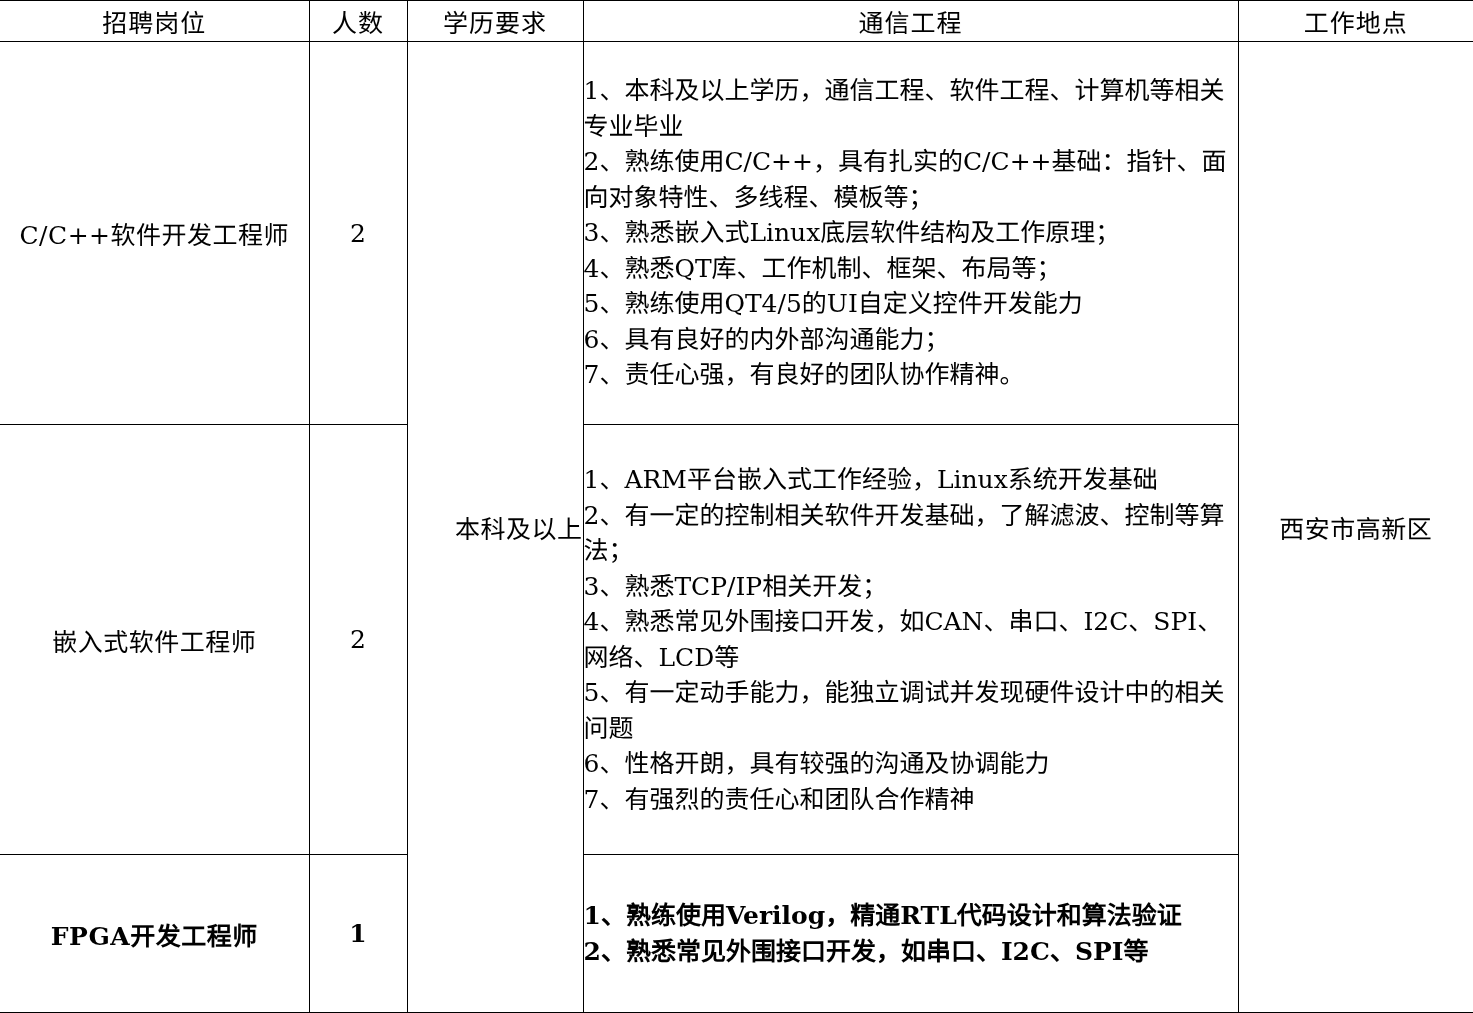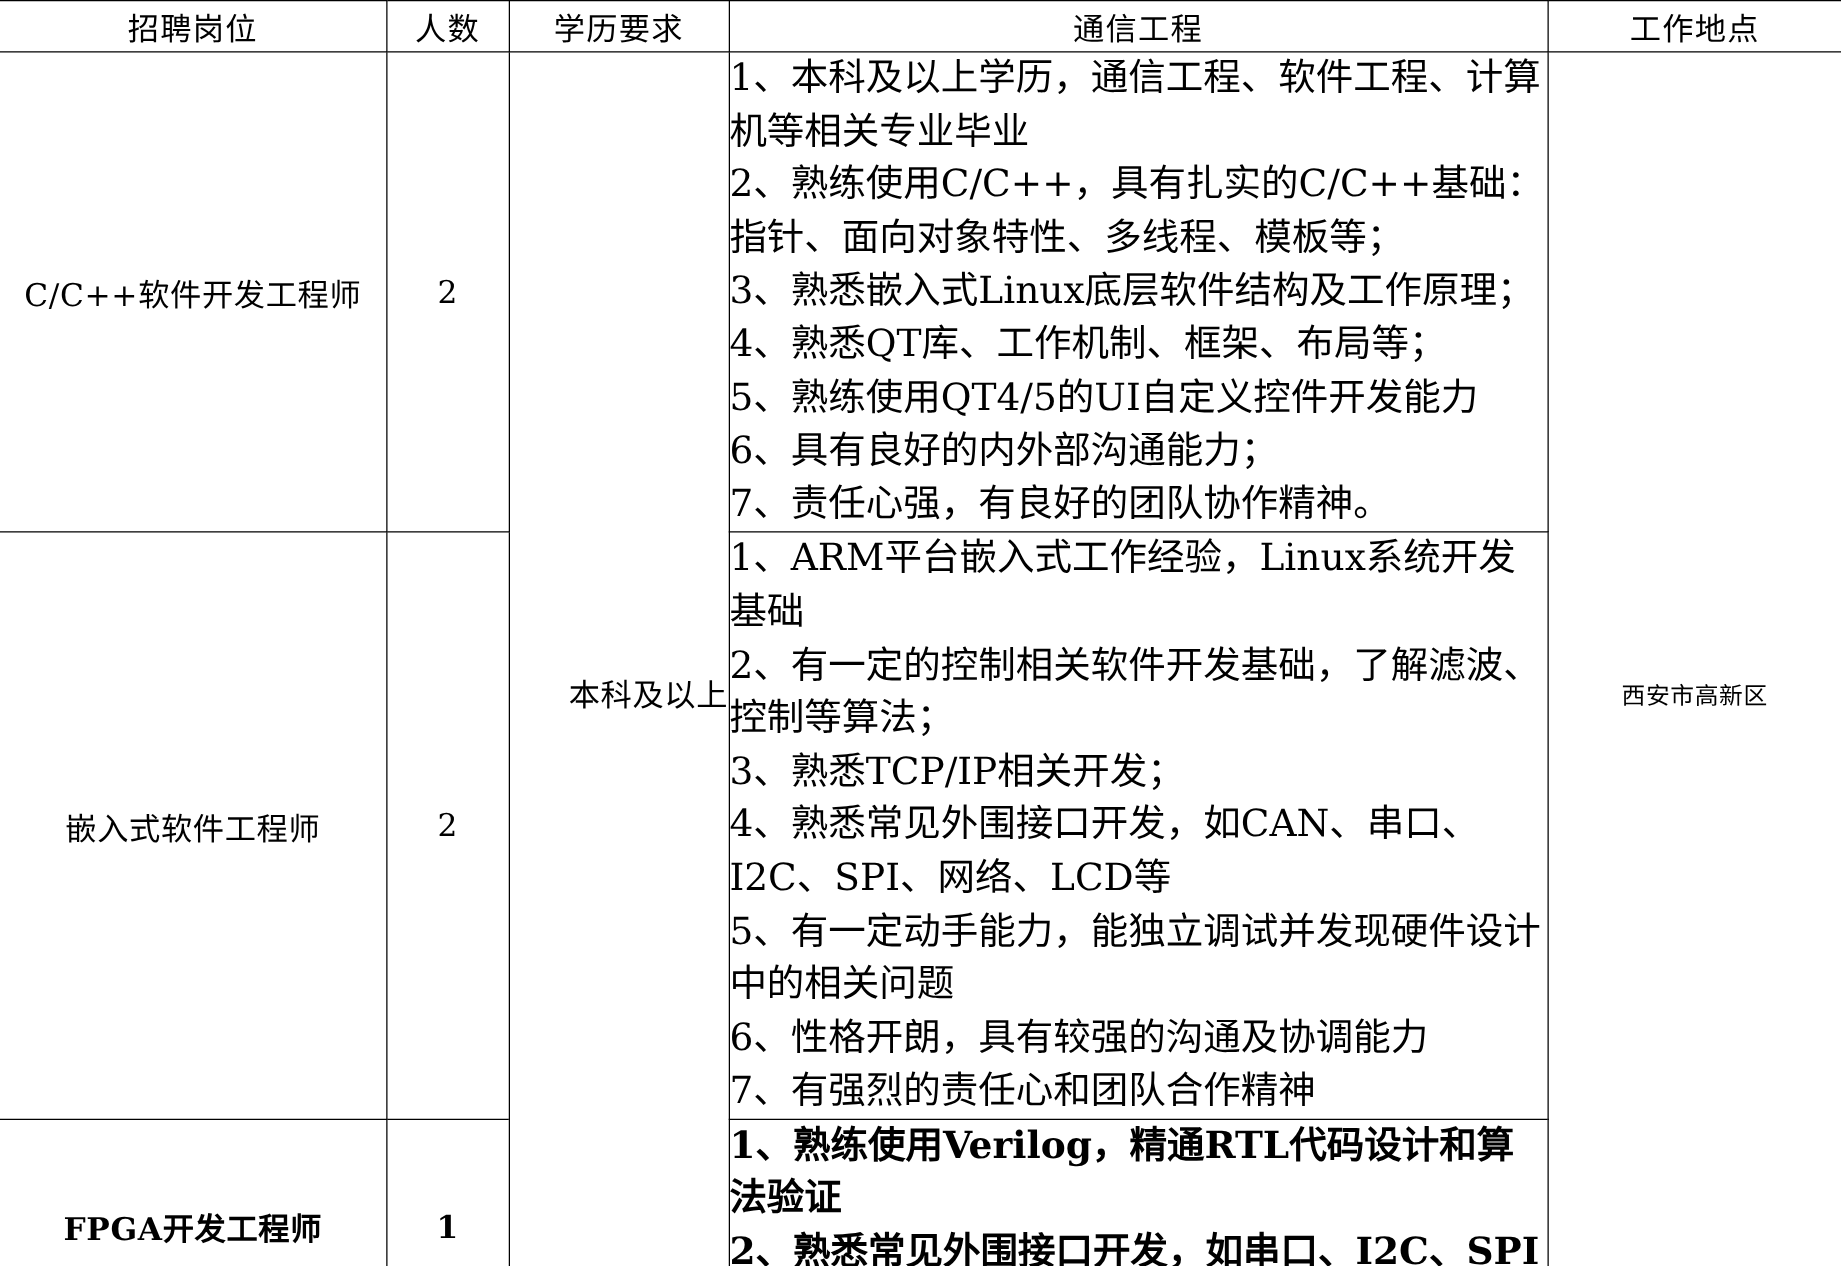--- a/index.html
+++ b/index.html
@@ -60,7 +60,7 @@
   }
   td.cell-req {
     text-align: left;
-    font-size: 30px;
+    font-size: 25px;
     line-height: 1.42;
     padding: 8px 8px 8px 10px;
     white-space: pre-line;

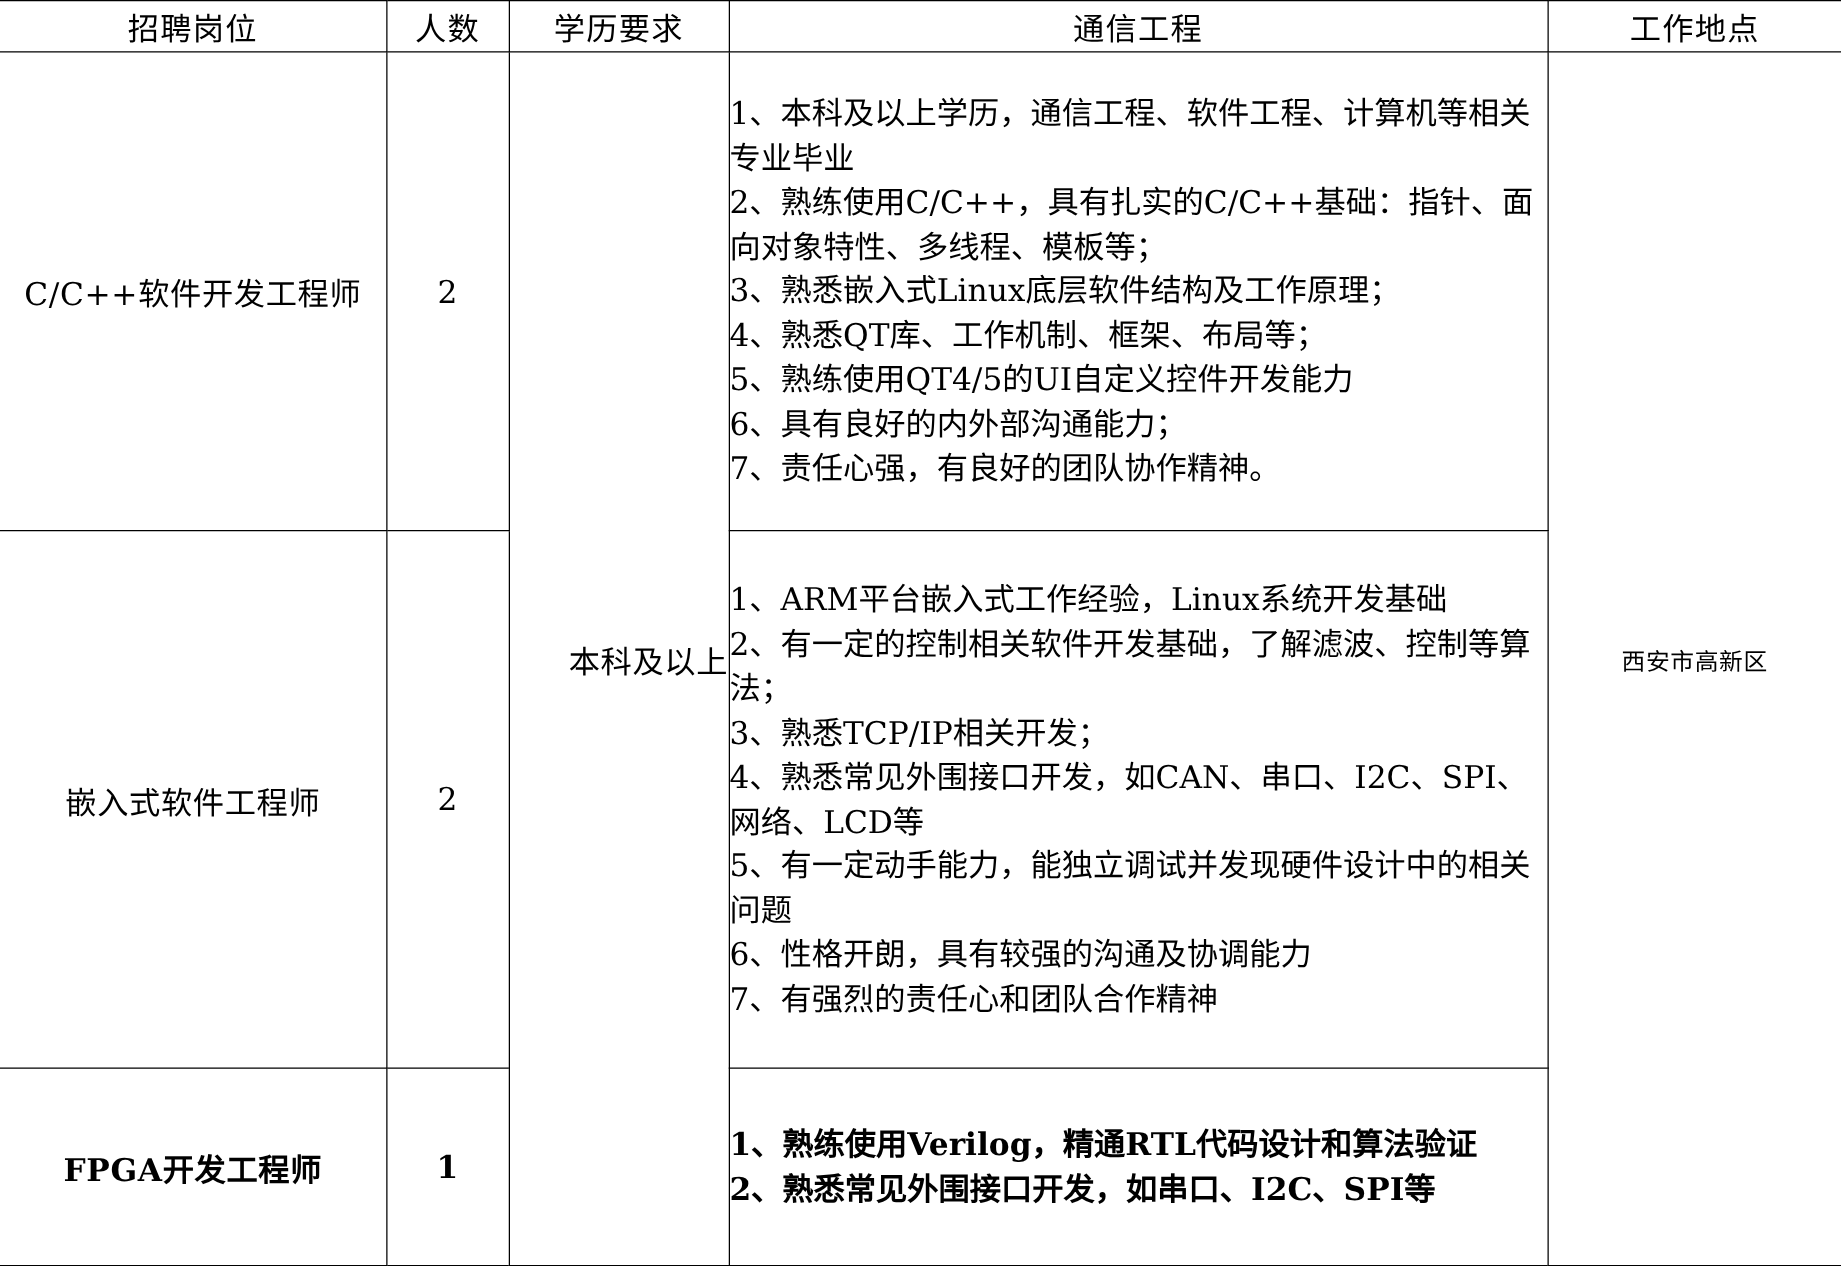--- a/index.html
+++ b/index.html
@@ -55,7 +55,7 @@
   }
   td.cell-loc {
     text-align: center;
-    font-size: 19px;
+    font-size: 25px;
     letter-spacing: 0.5px;
   }
   td.cell-req {

